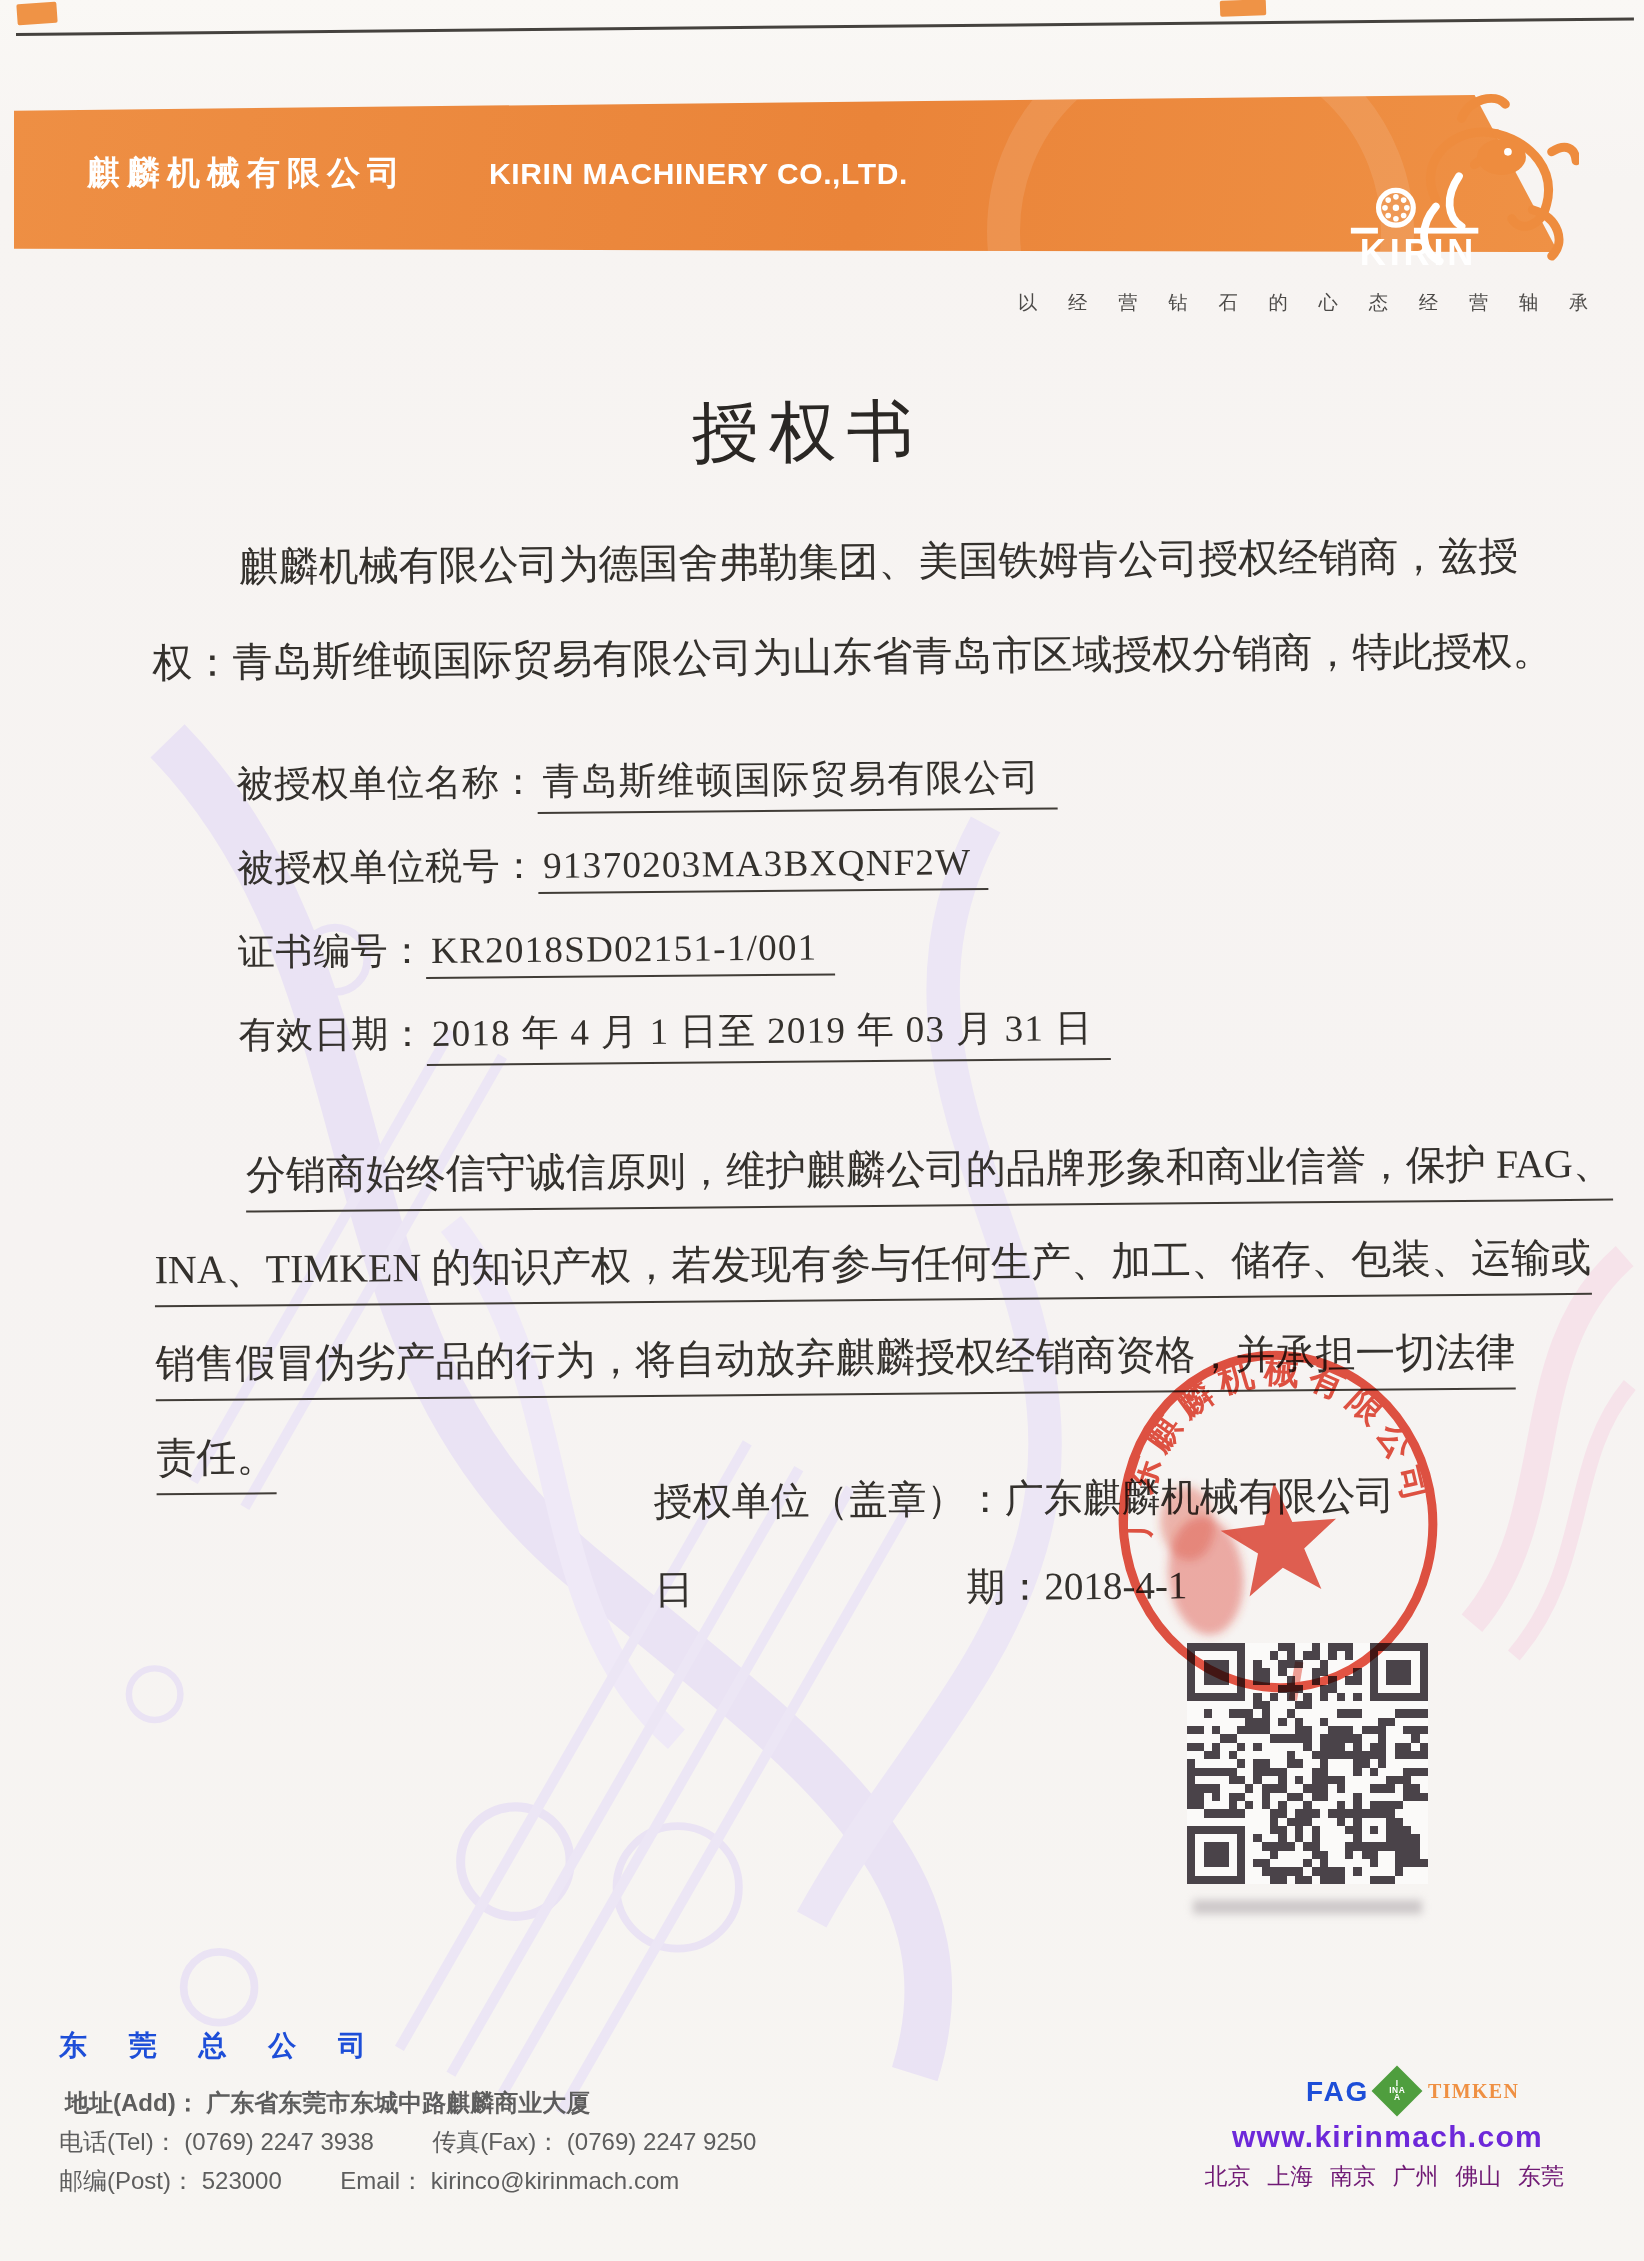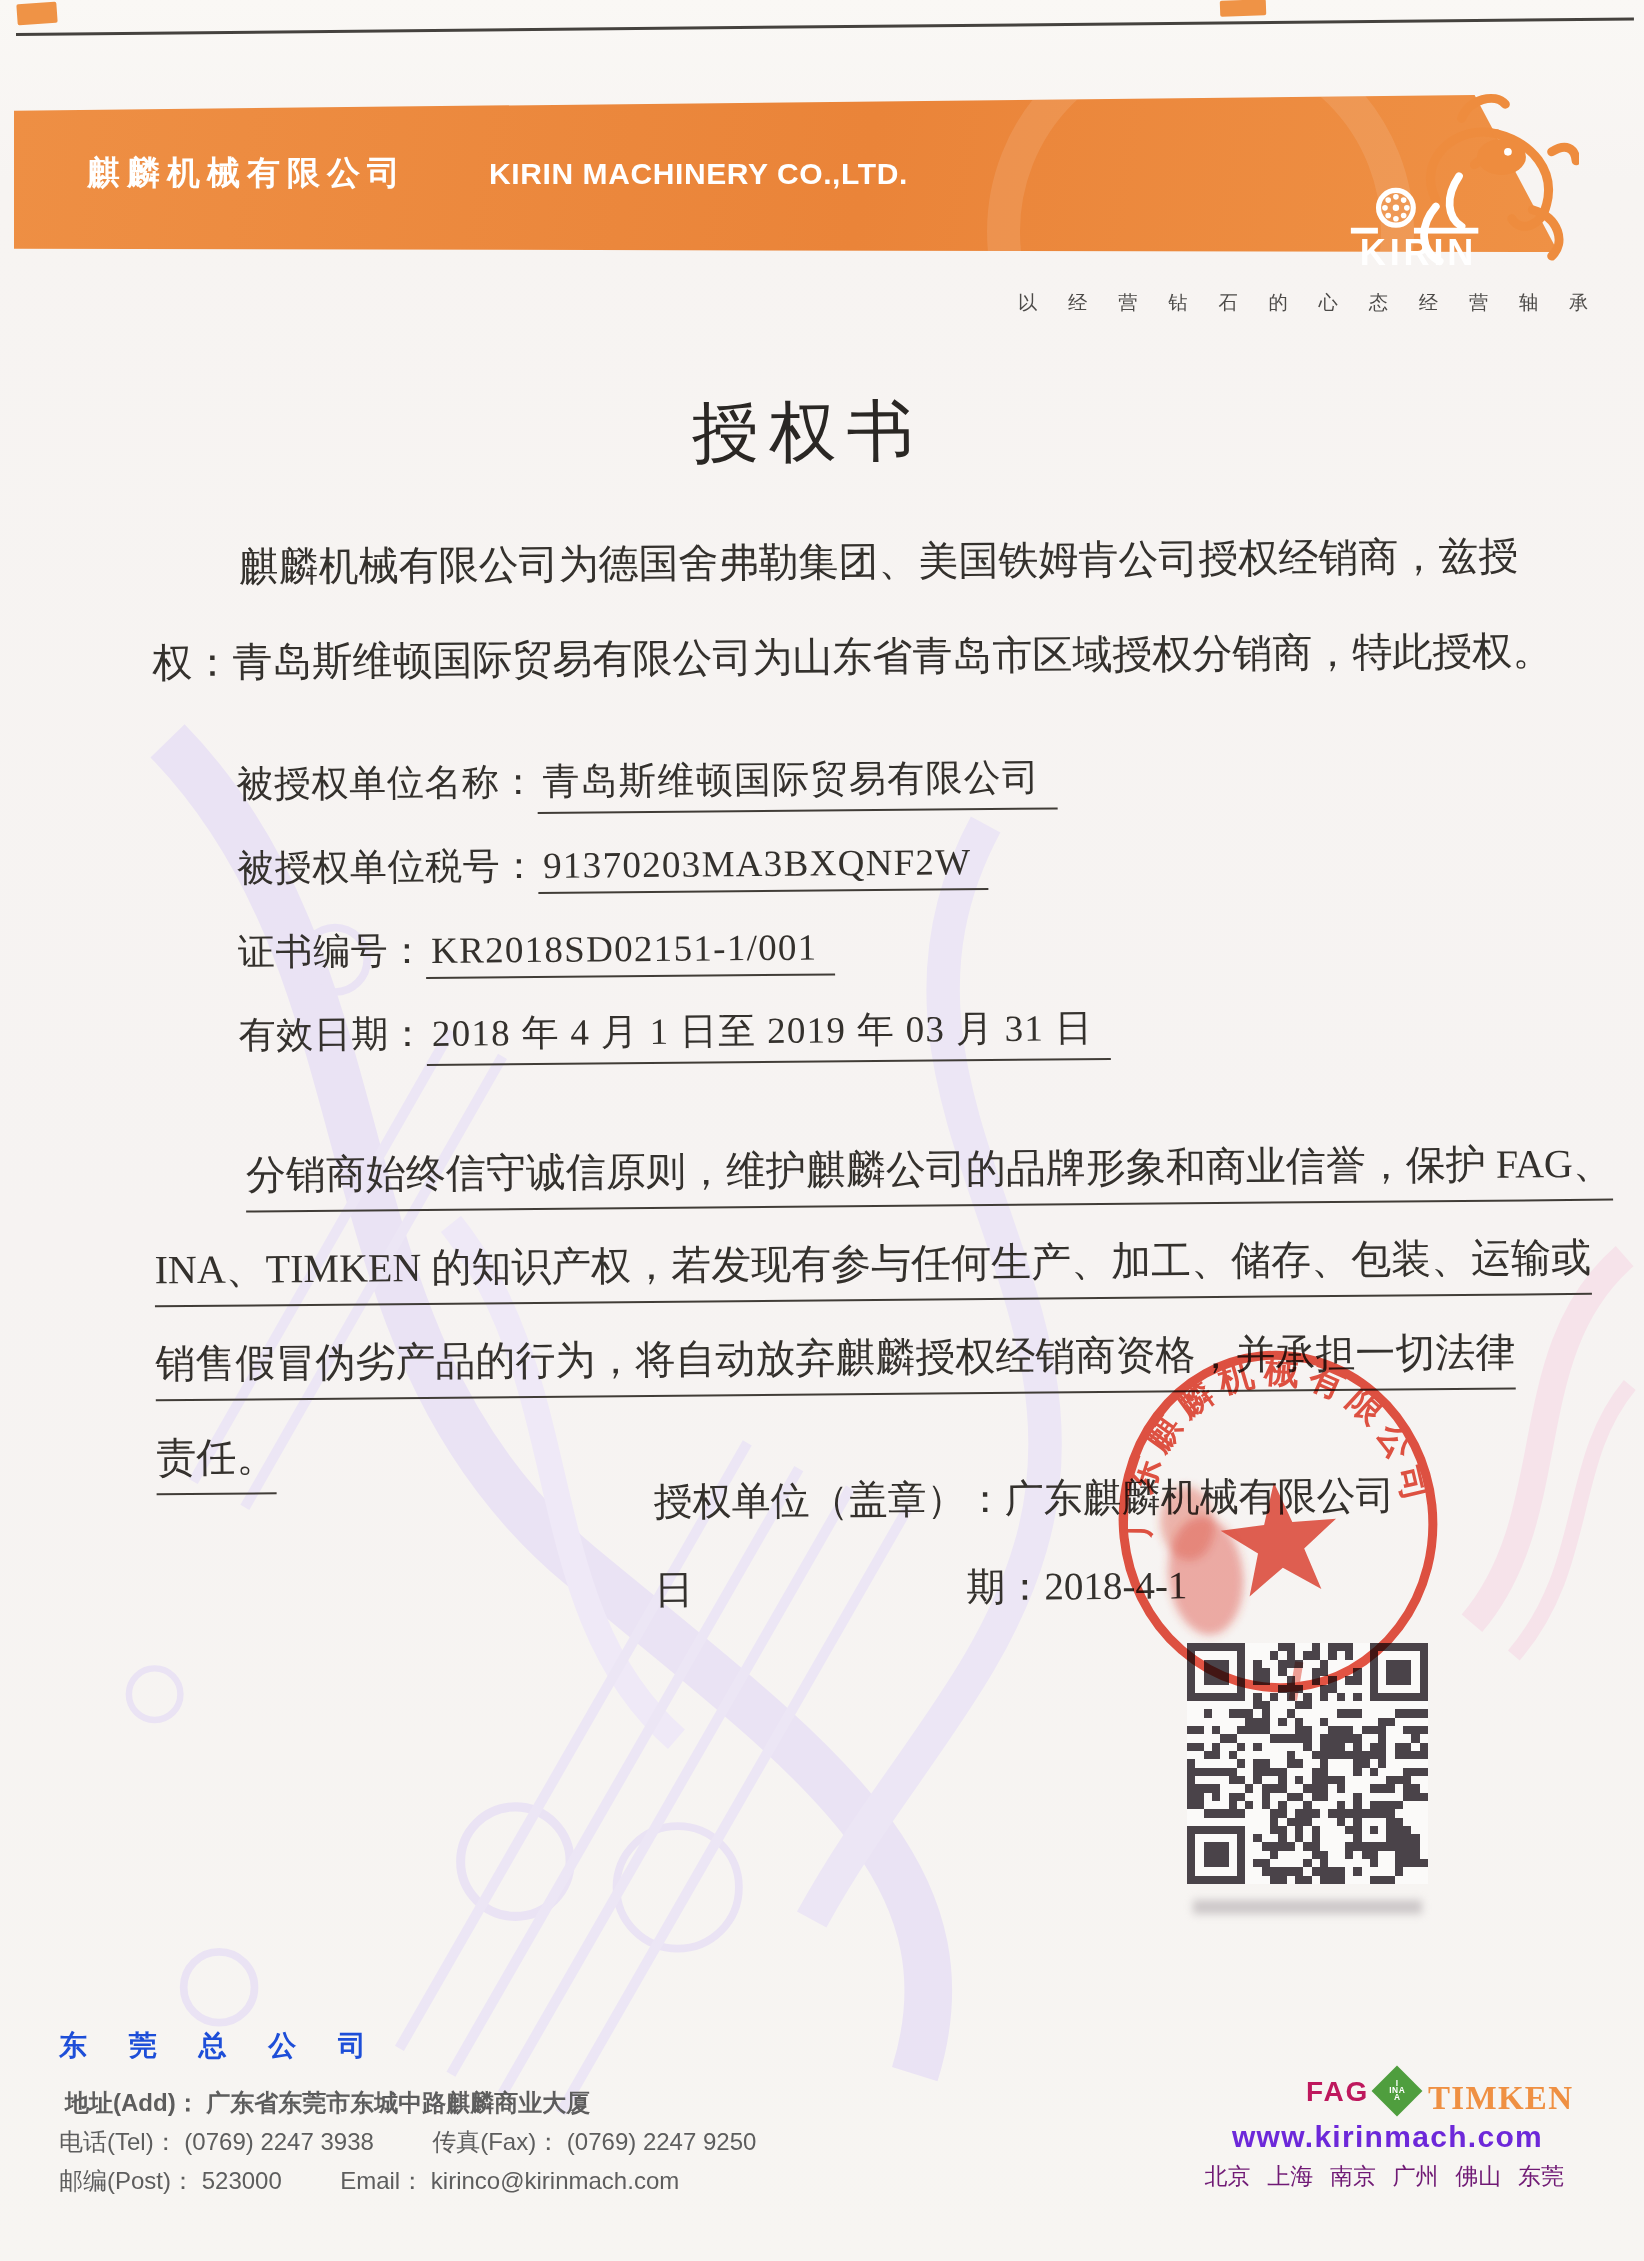--- a/index.html
+++ b/index.html
@@ -58,7 +58,7 @@
     letter-spacing:17px;white-space:nowrap;}
   .finfo{color:#5d5d5d;font-size:24px;white-space:nowrap;}
   .finfo .gap{display:inline-block;width:45px;}
-  .brand-fag{left:1306px;top:2076px;font-size:28px;font-weight:800;color:#be185d;
+  .brand-fag{left:1306px;top:2076px;font-size:28px;font-weight:800;color:#1d4ed8;
     letter-spacing:1.9px;}
   .ina-diamond{left:1379px;top:2073px;width:36px;height:36px;background:#4f9e3e;
     transform:rotate(45deg);display:flex;align-items:center;justify-content:center;}

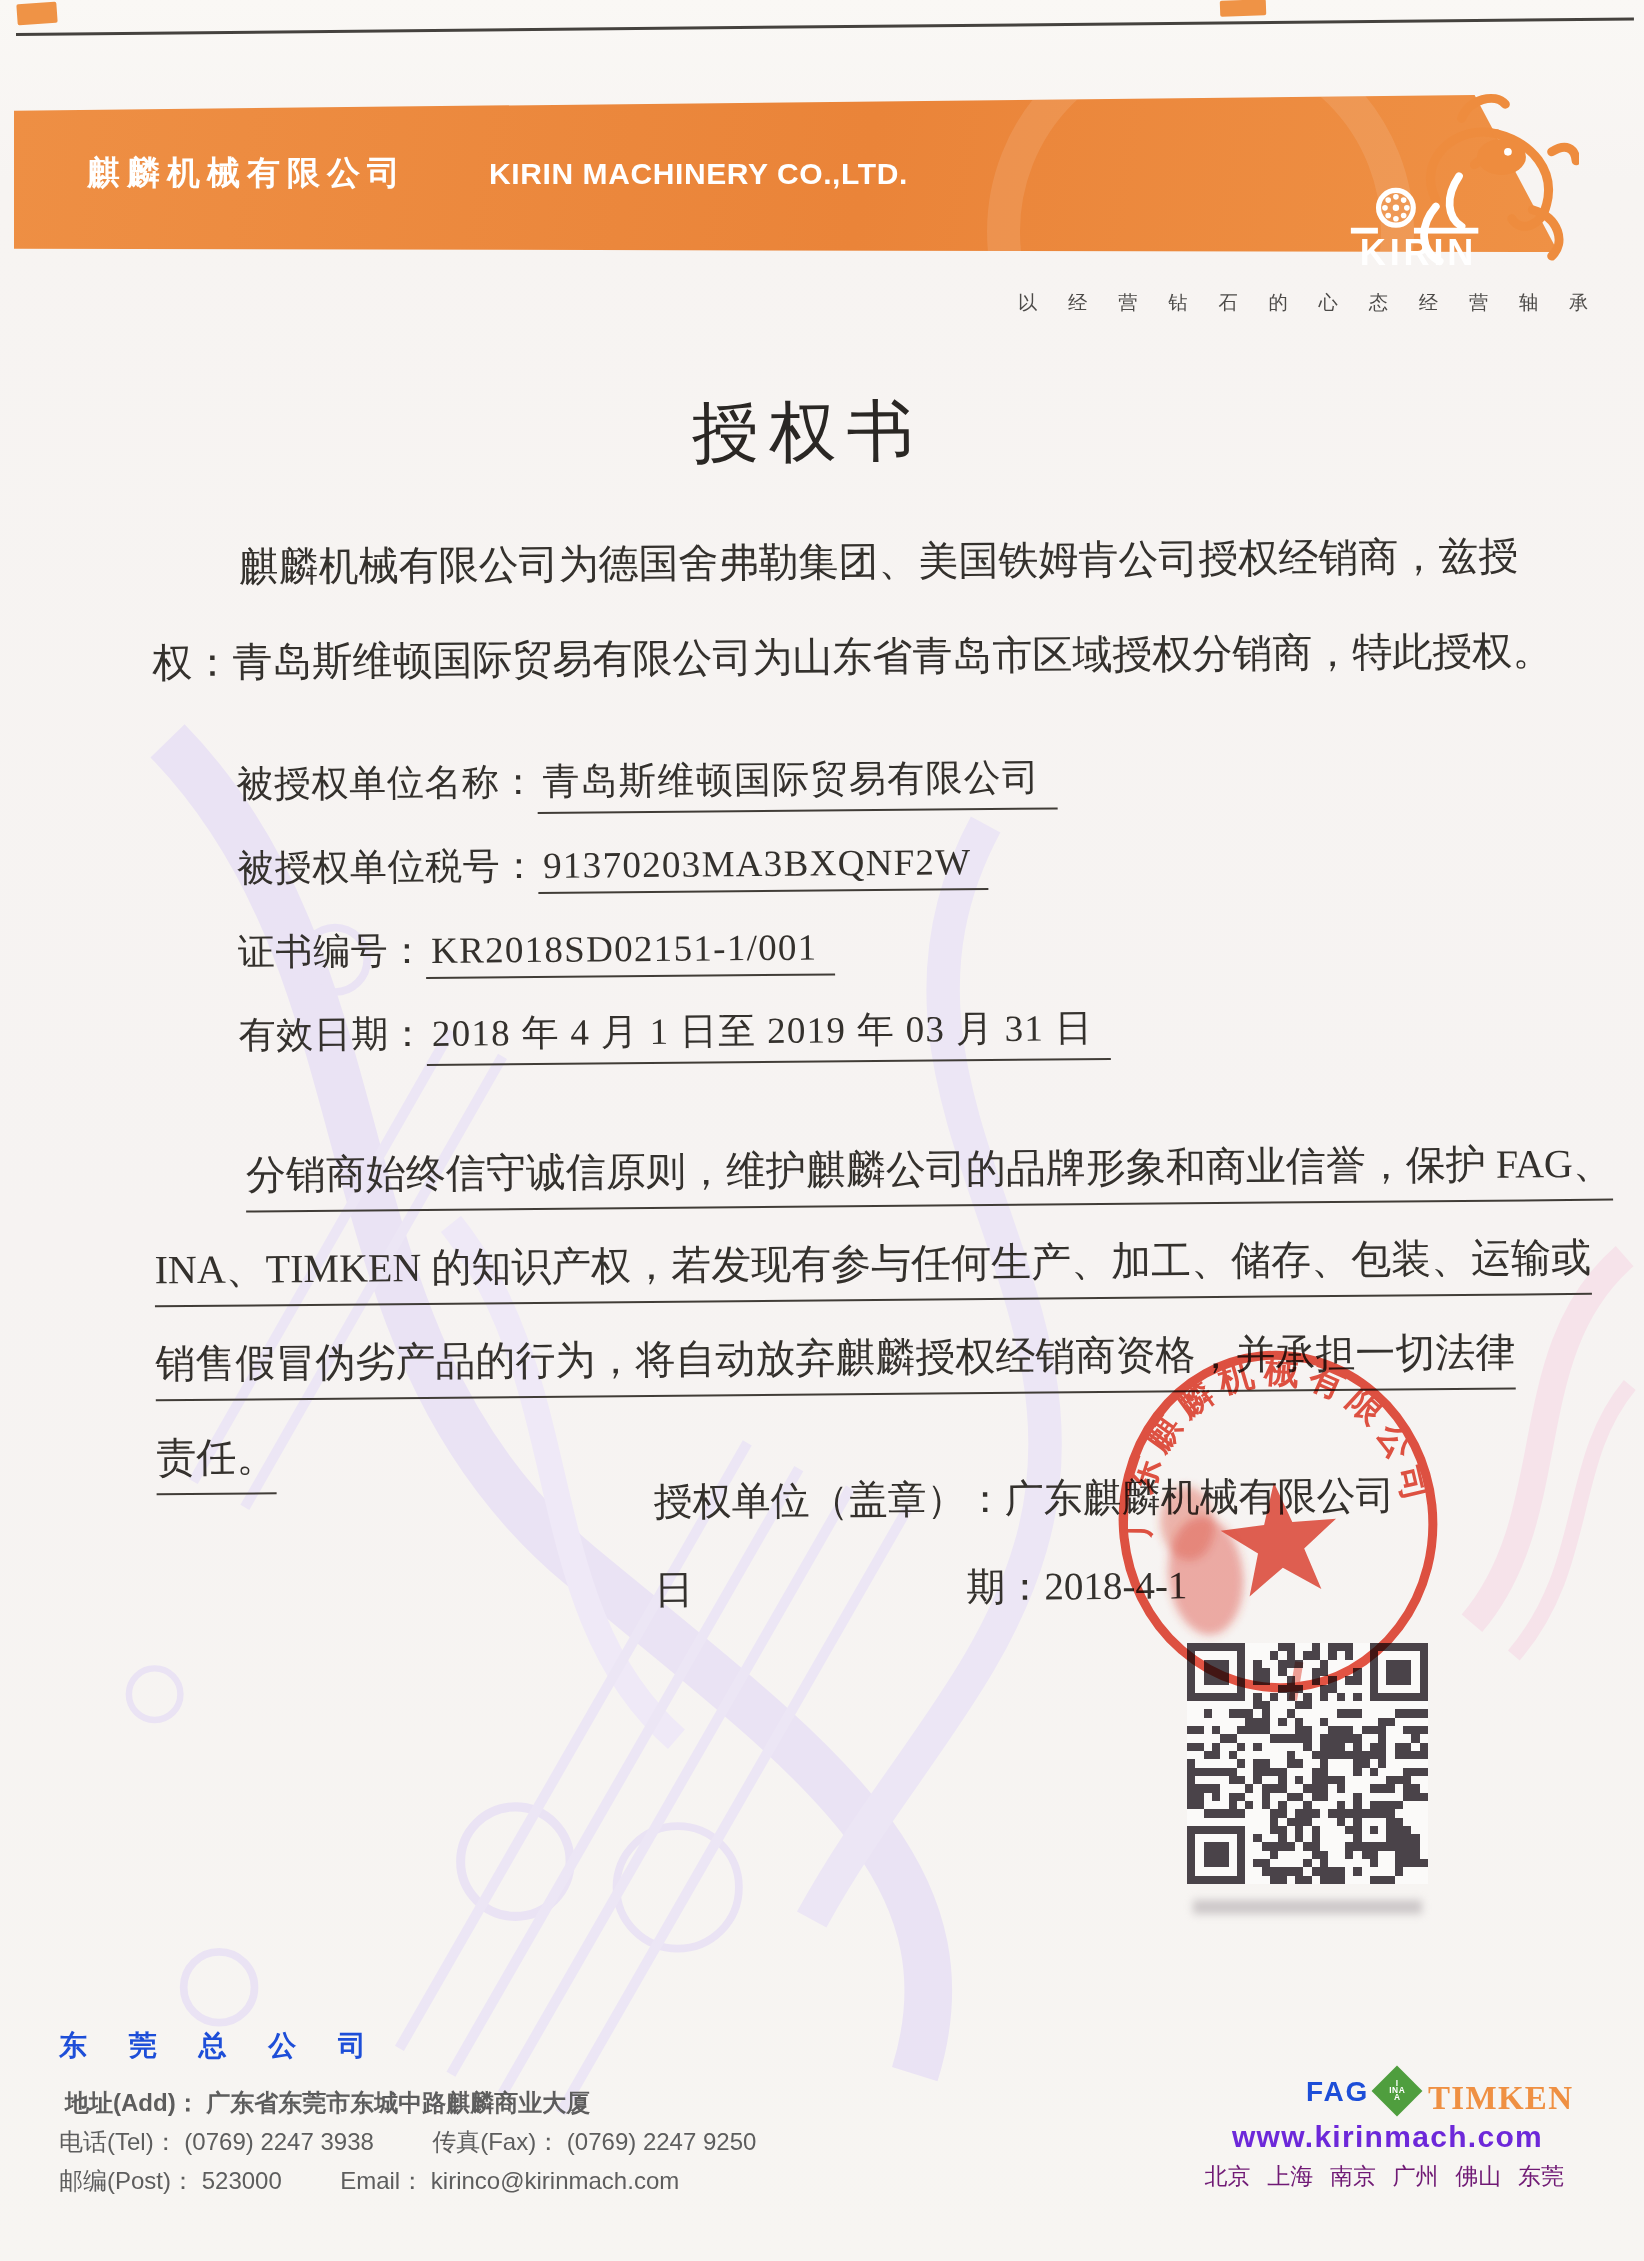--- a/index.html
+++ b/index.html
@@ -64,7 +64,7 @@
     transform:rotate(45deg);display:flex;align-items:center;justify-content:center;}
   .ina-text{transform:rotate(-45deg);color:#fff;font-size:8.4px;font-weight:700;
     line-height:0.85;text-align:center;letter-spacing:0.6px;}
-  .brand-timken{left:1428px;top:2080px;font-size:33px;font-weight:800;color:#ef9043;
+  .brand-timken{left:1428px;top:2080px;font-size:20px;font-weight:800;color:#ef9043;
     letter-spacing:1.3px;font-family:"Liberation Serif","DejaVu Serif",serif;}
   .website{left:1211px;top:2120px;width:353px;text-align:center;font-size:30px;
     font-weight:800;color:#6d28d9;letter-spacing:1.3px;}

